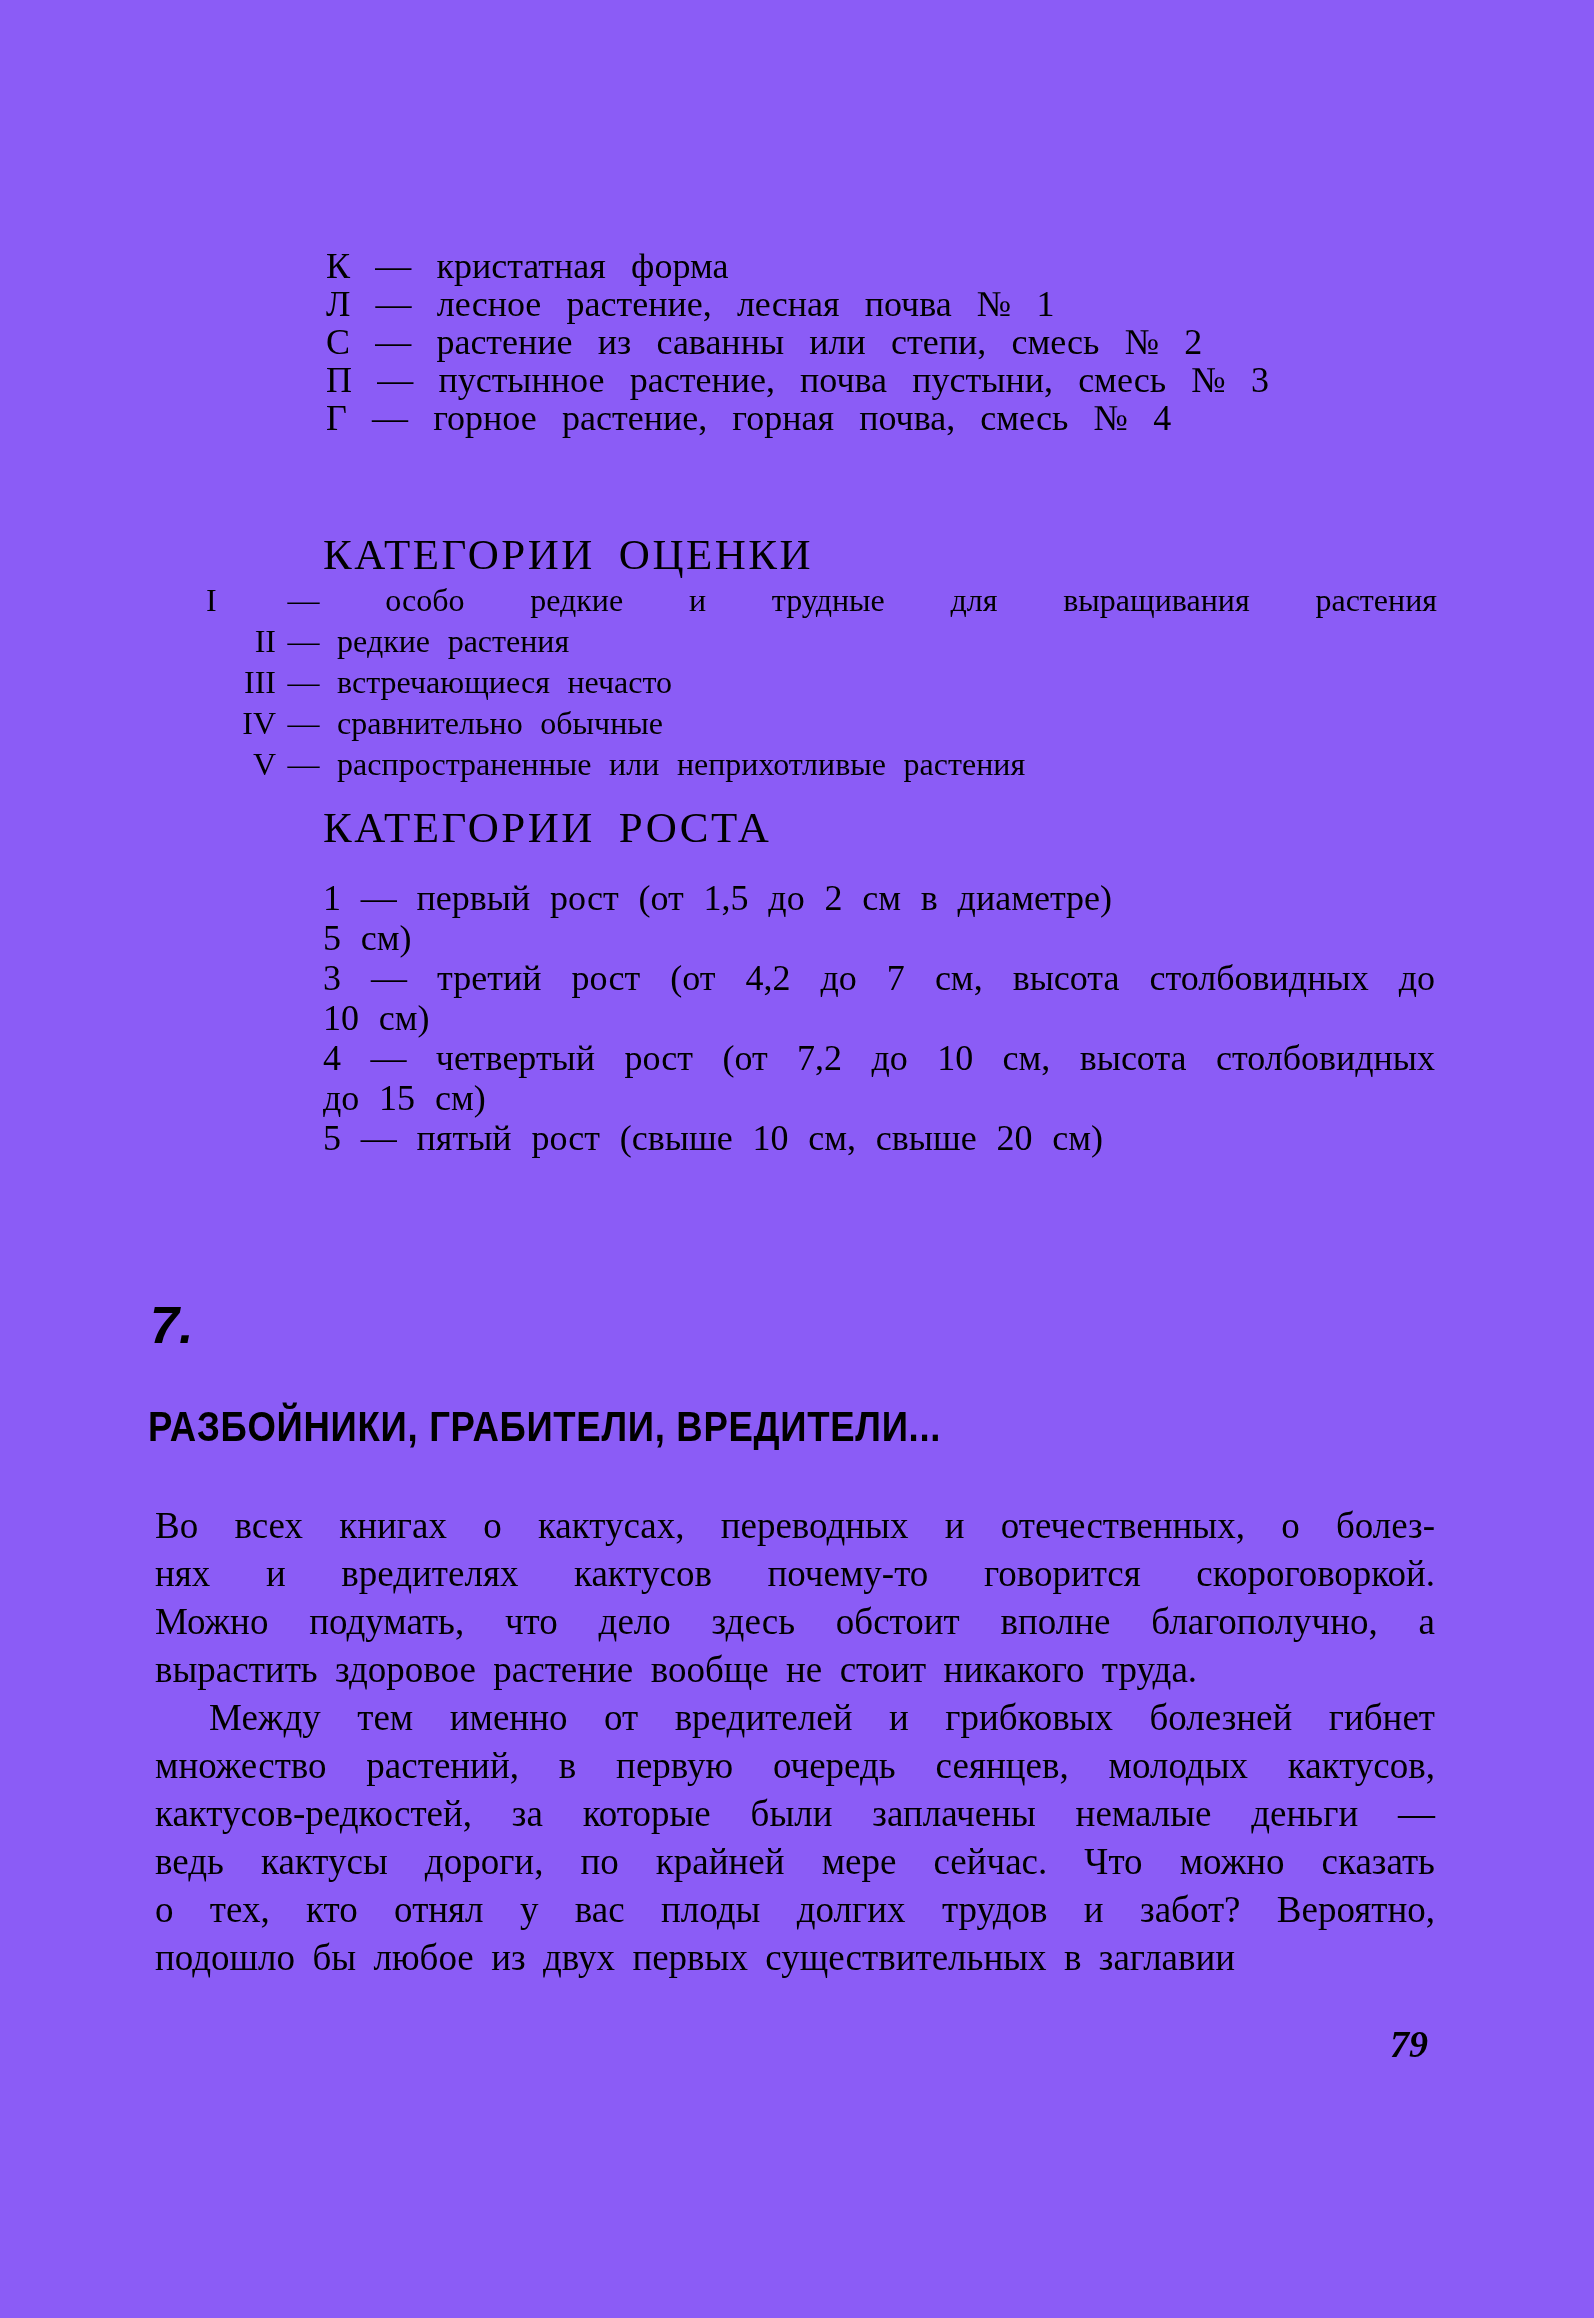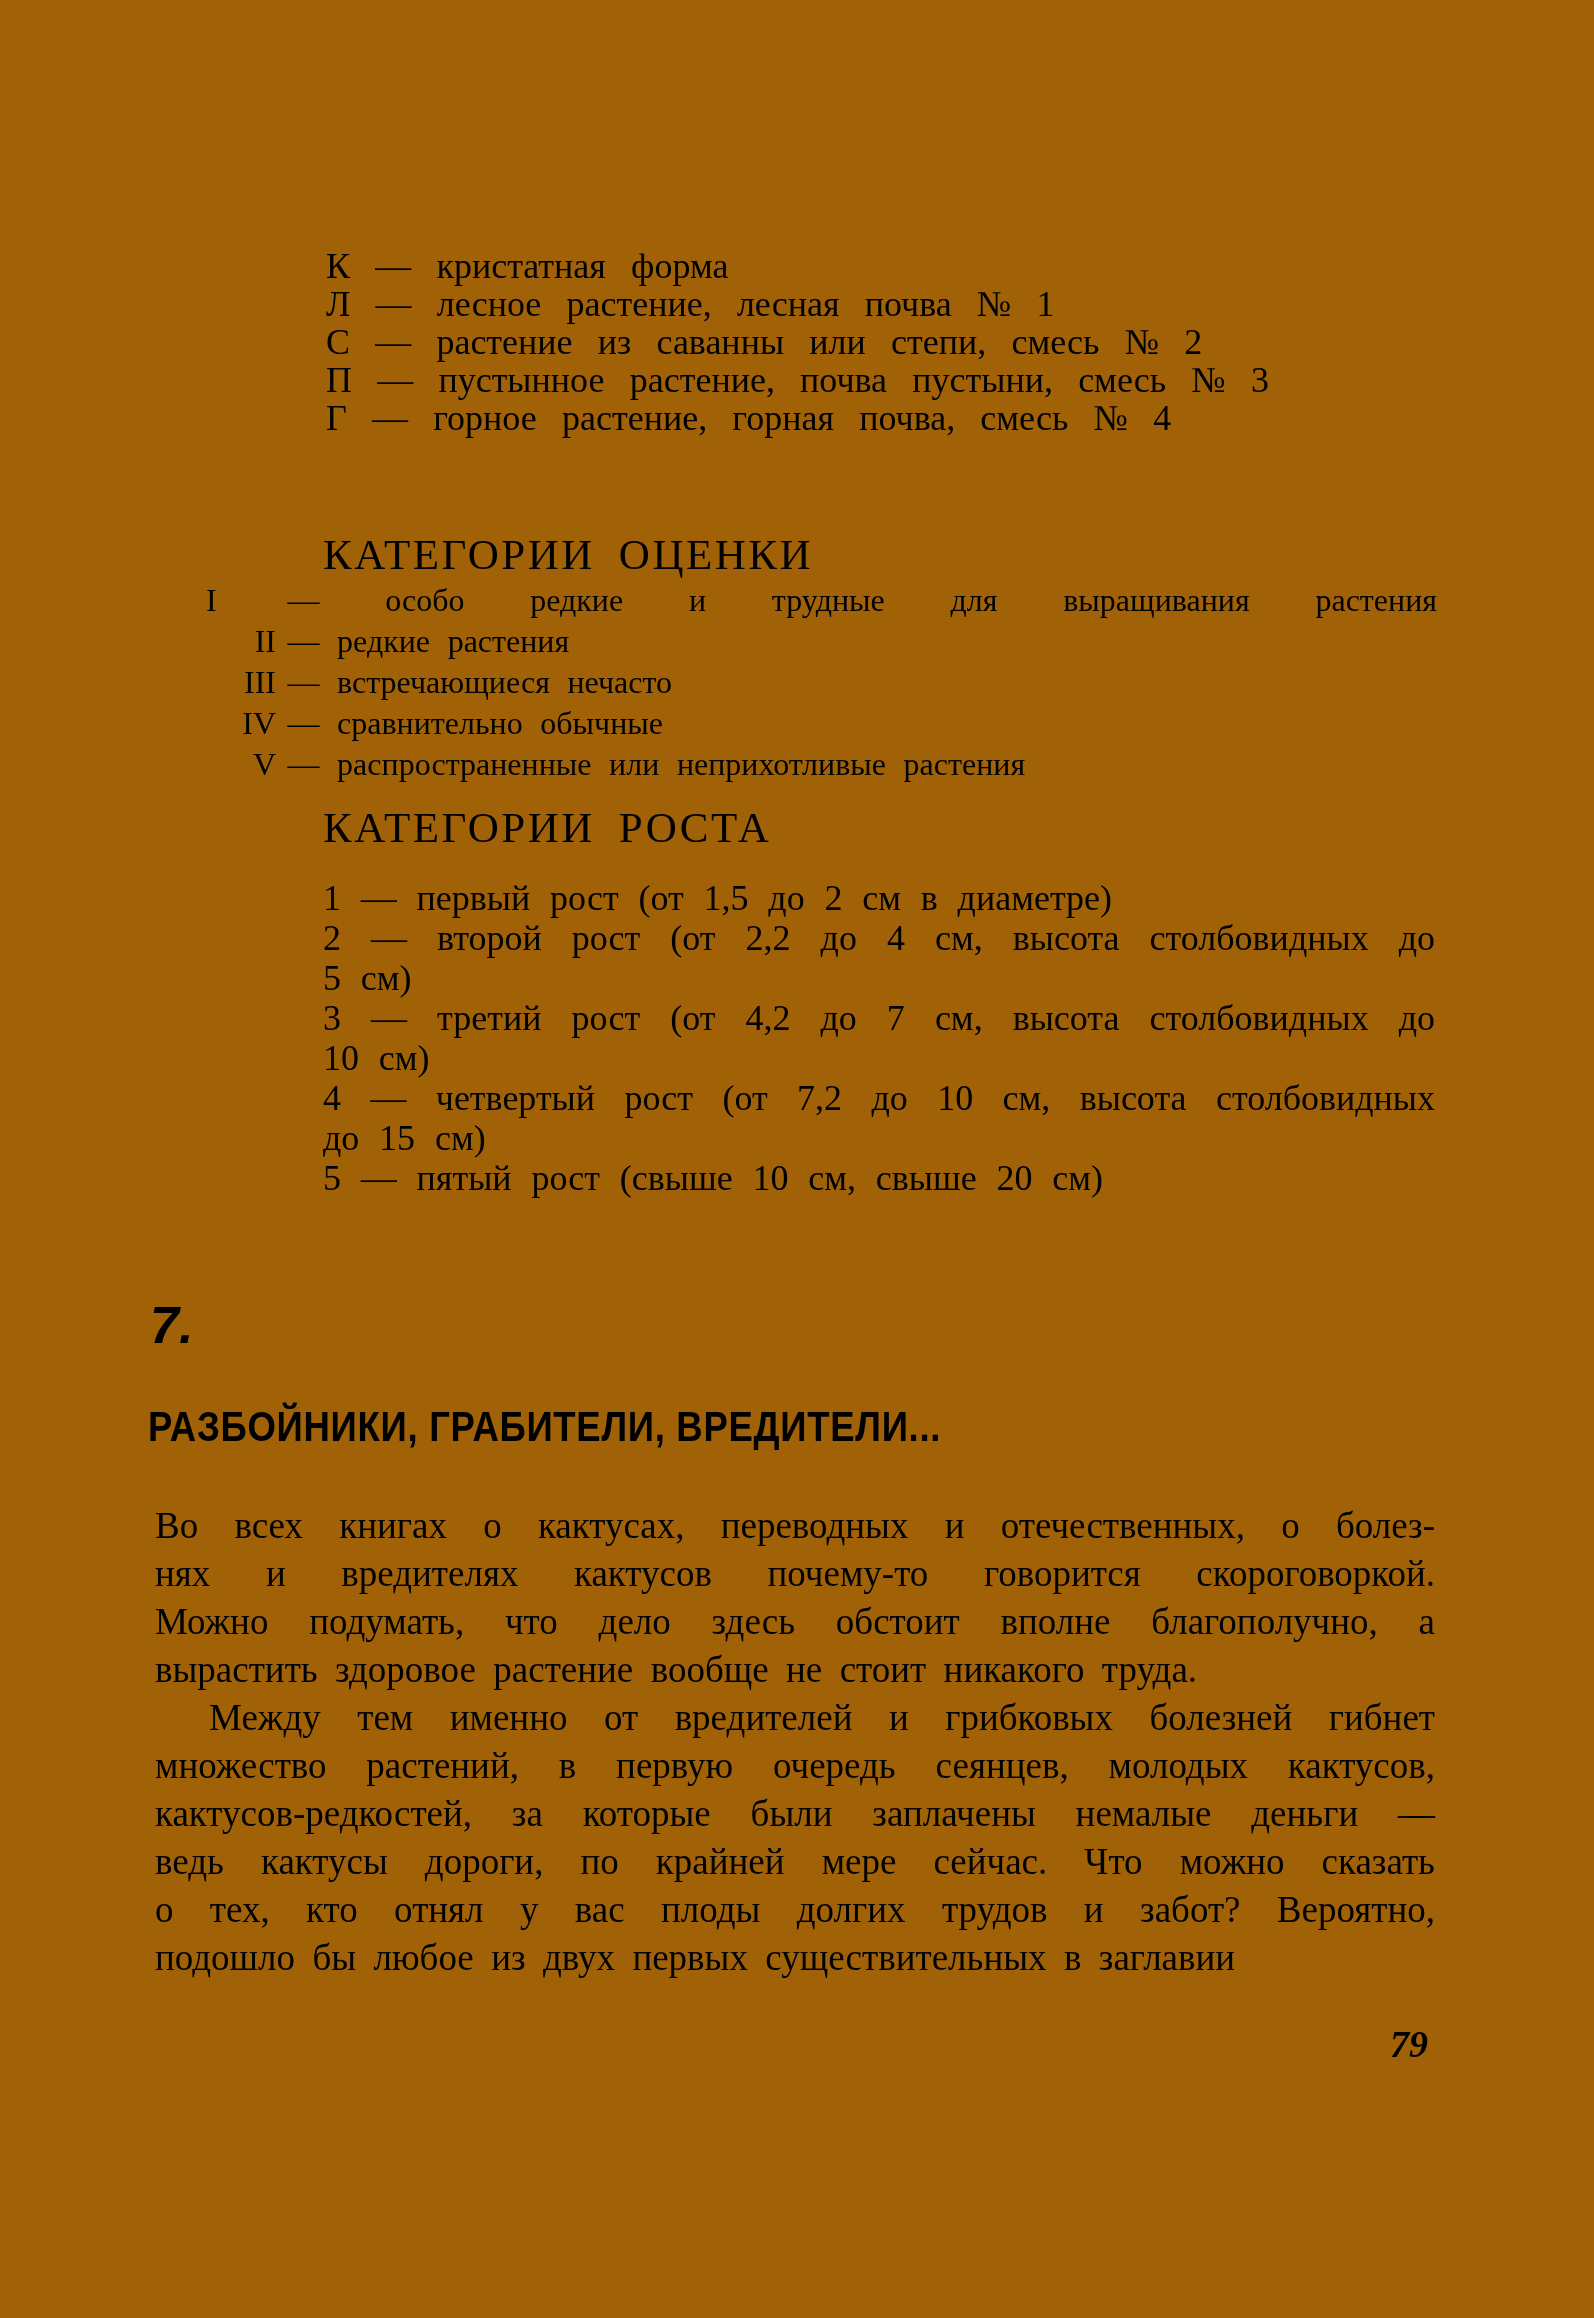--- a/index.html
+++ b/index.html
@@ -7,7 +7,7 @@
     position: relative;
     width: 1594px;
     height: 2319px;
-    background: #a16207;
+    background: #8b5cf6;
     color: #000000;
     font-family: "Liberation Serif", "DejaVu Serif", serif;
     overflow: hidden;

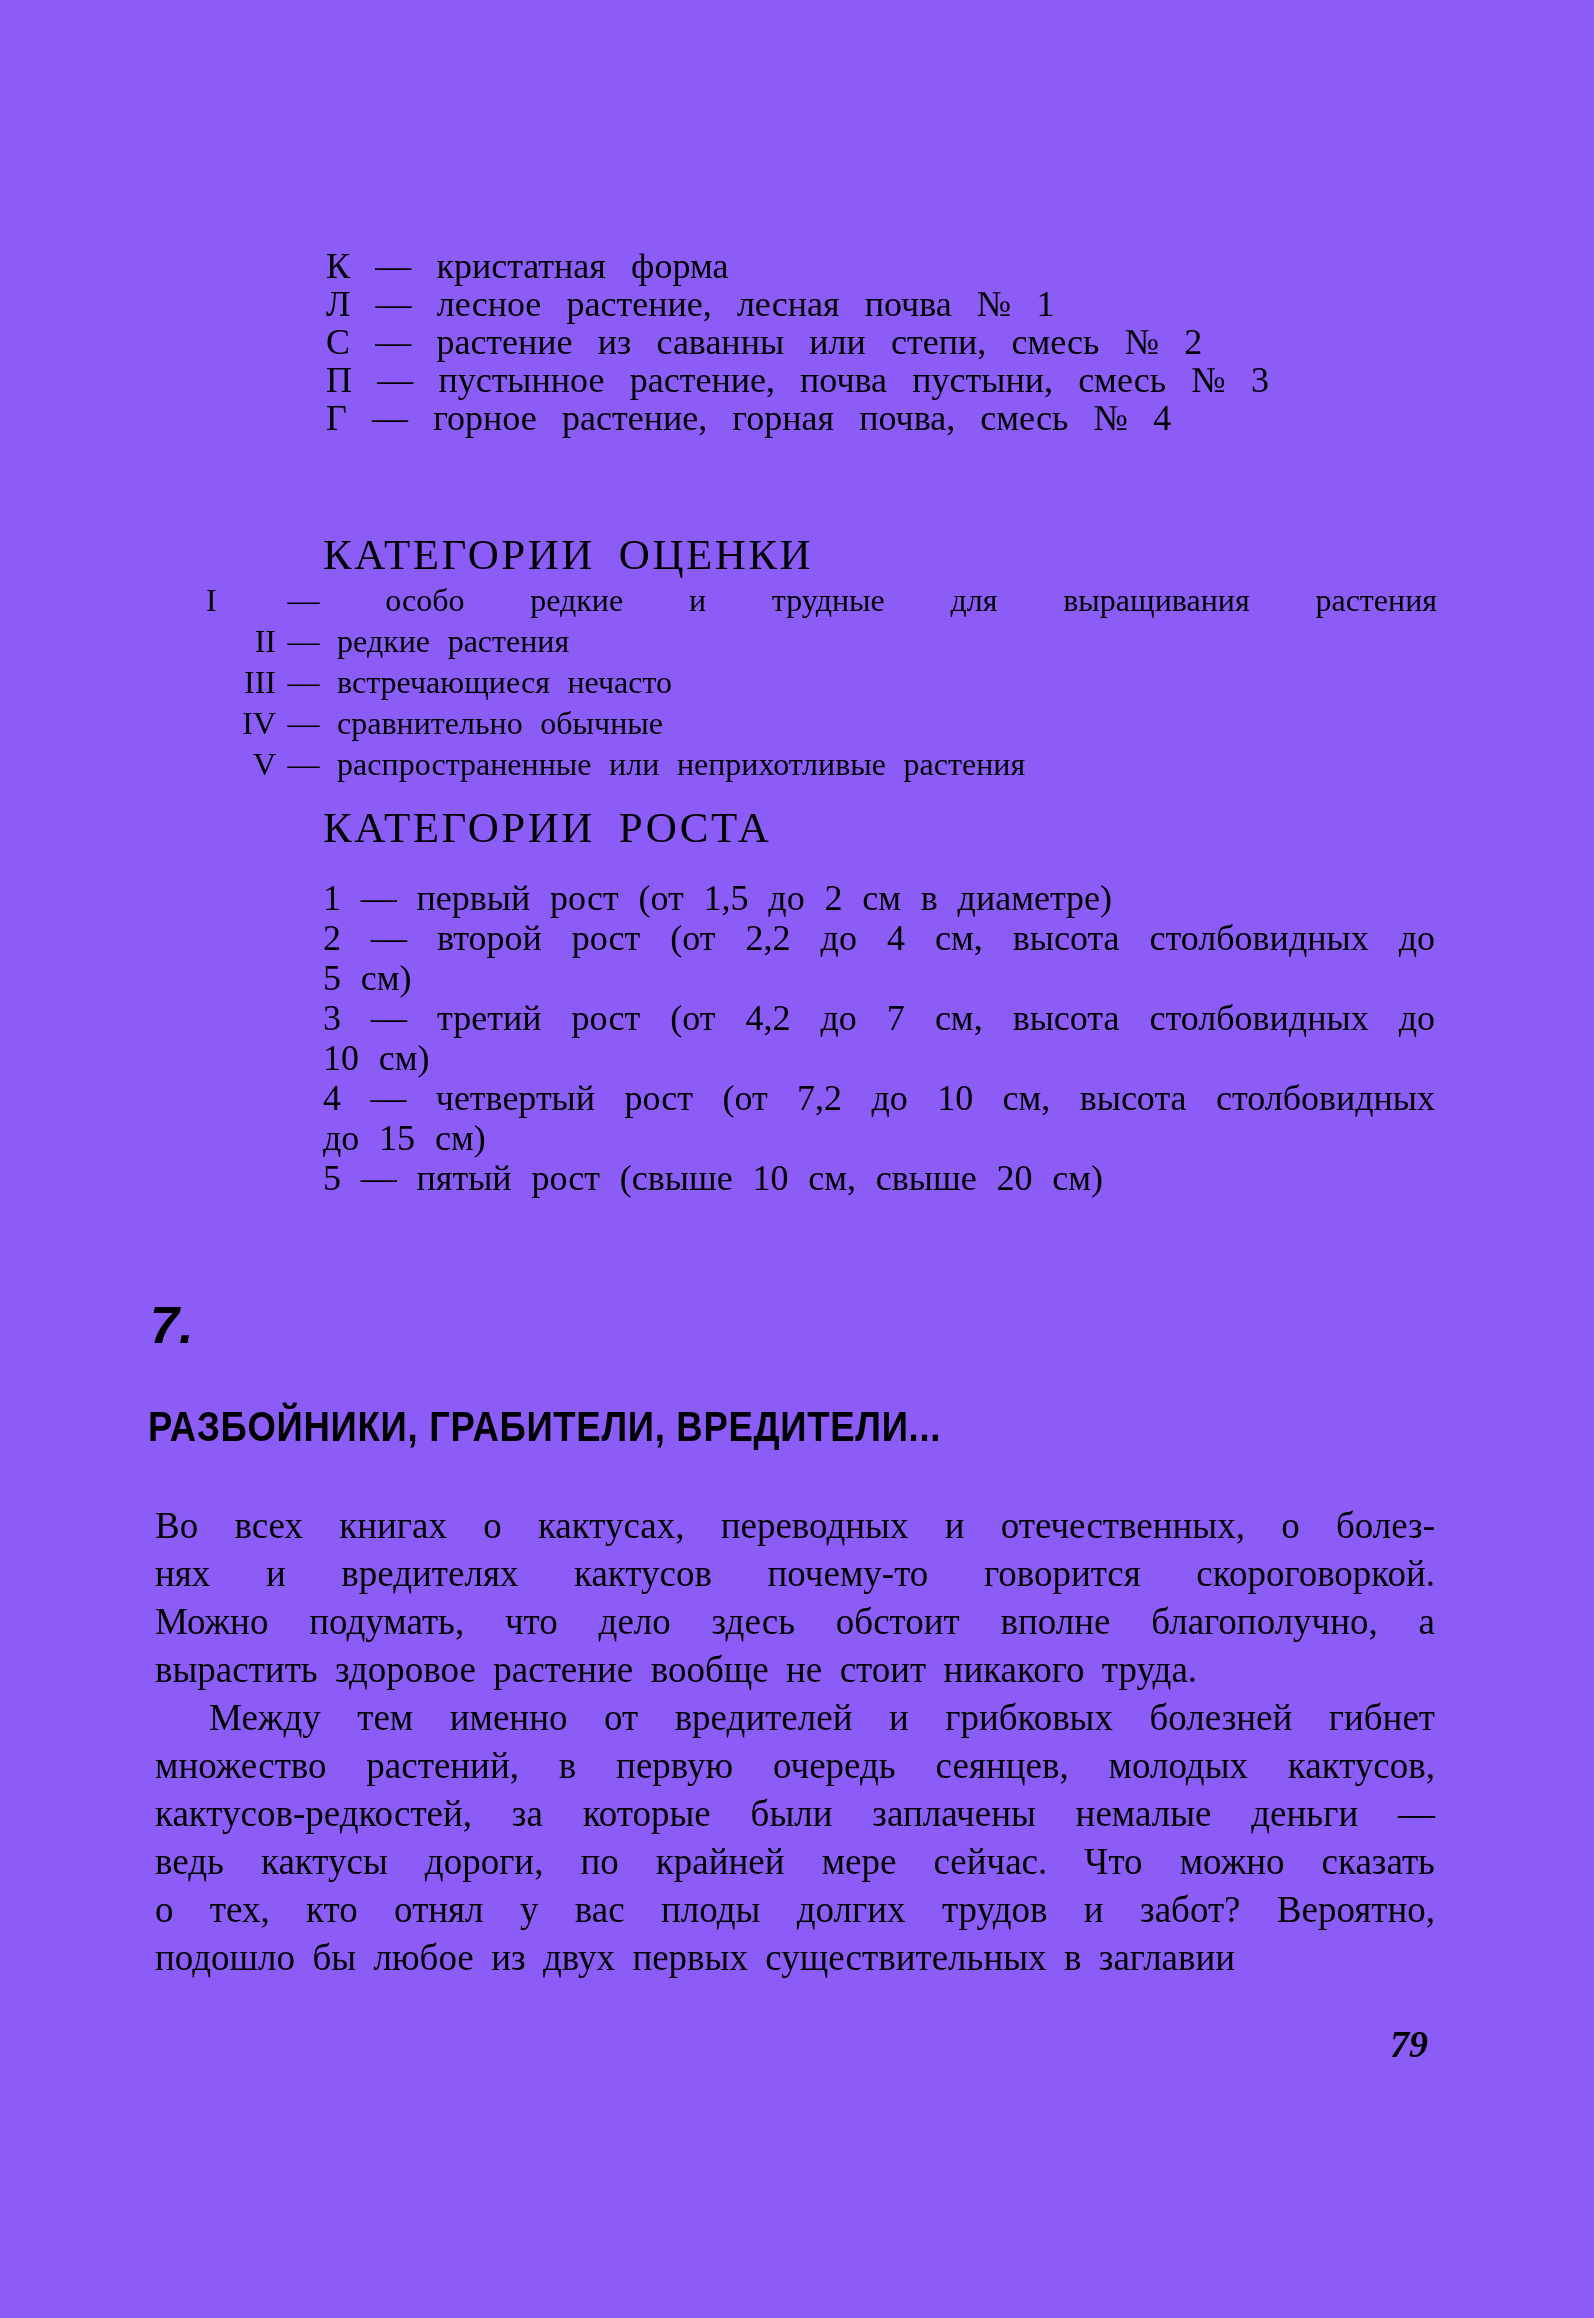--- a/index.html
+++ b/index.html
@@ -136,7 +136,6 @@
       <div class="line">1 — первый рост (от 1,5 до 2 см в диаметре)</div>
     </div>
     <div class="gr-item">
-      <div class="line fill">2 — второй рост (от 2,2 до 4 см, высота столбовидных до</div>
       <div class="line">5 см)</div>
     </div>
     <div class="gr-item">

